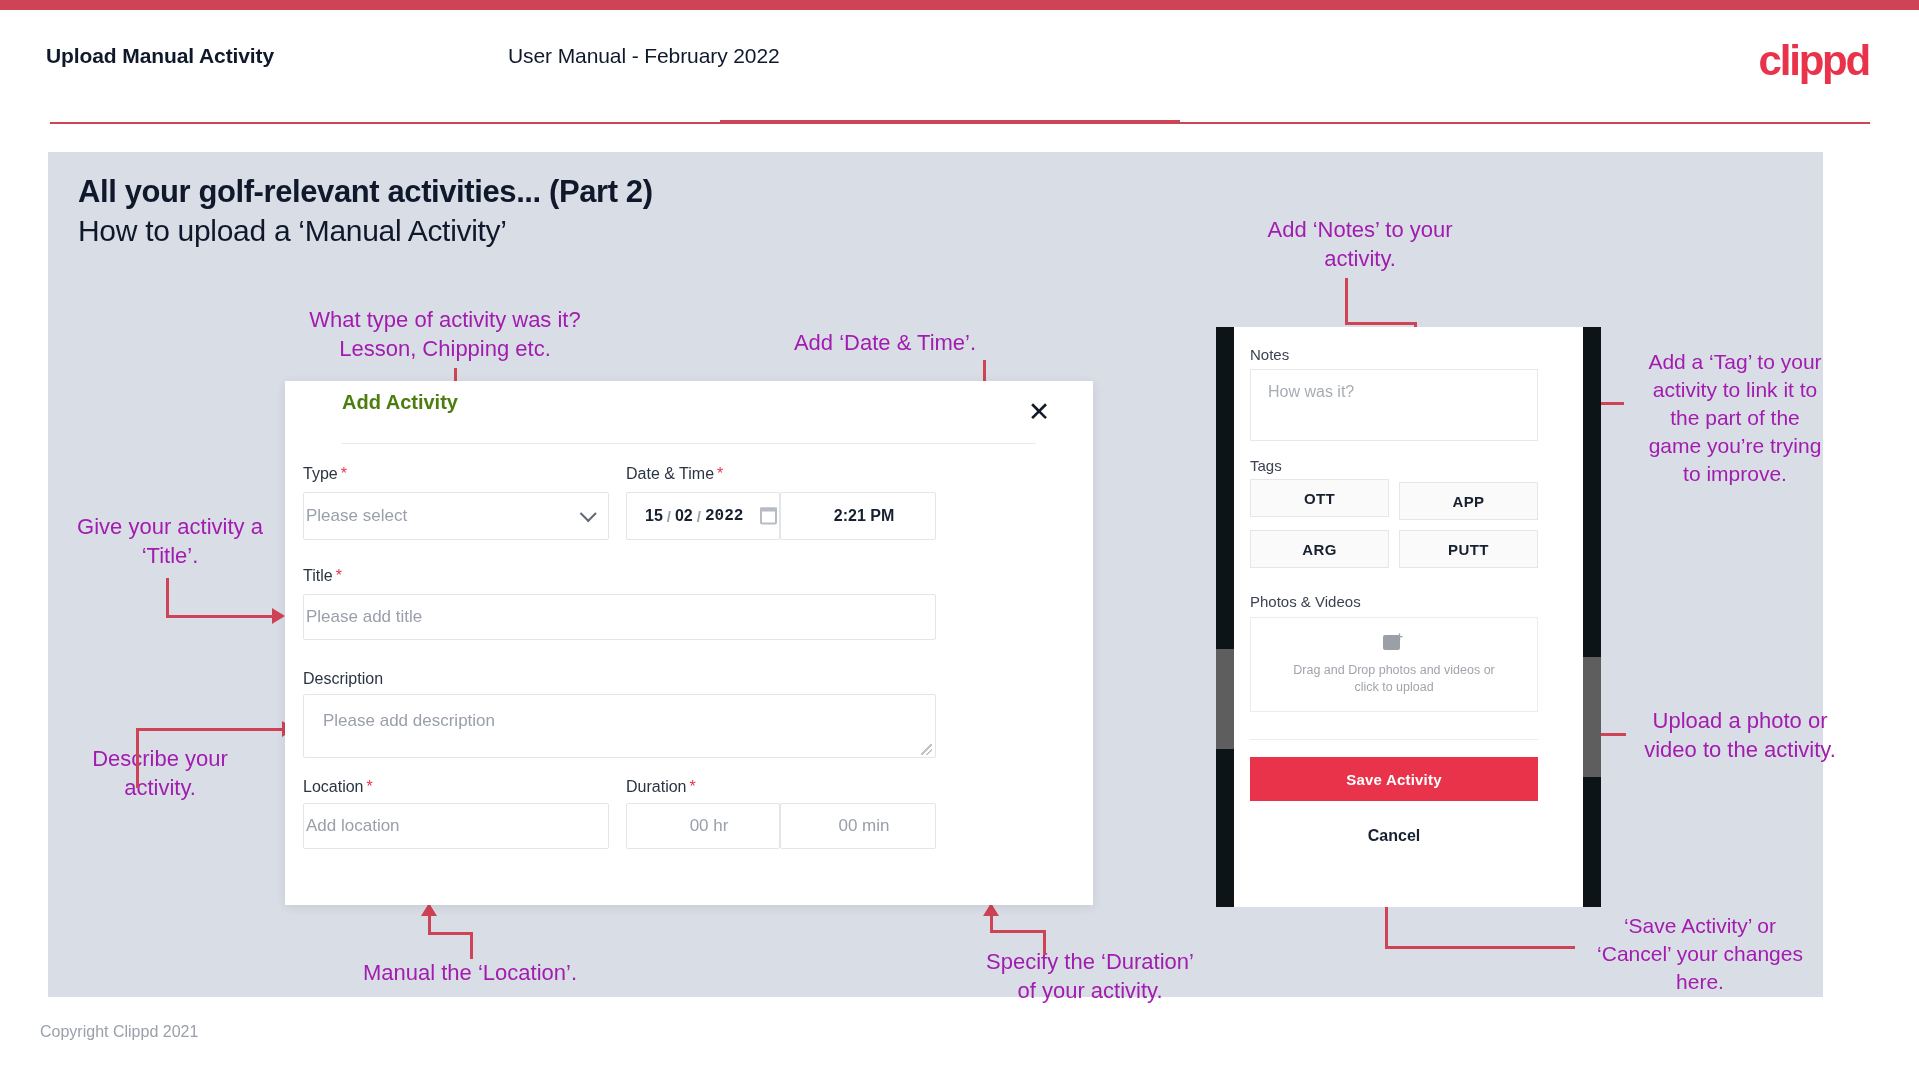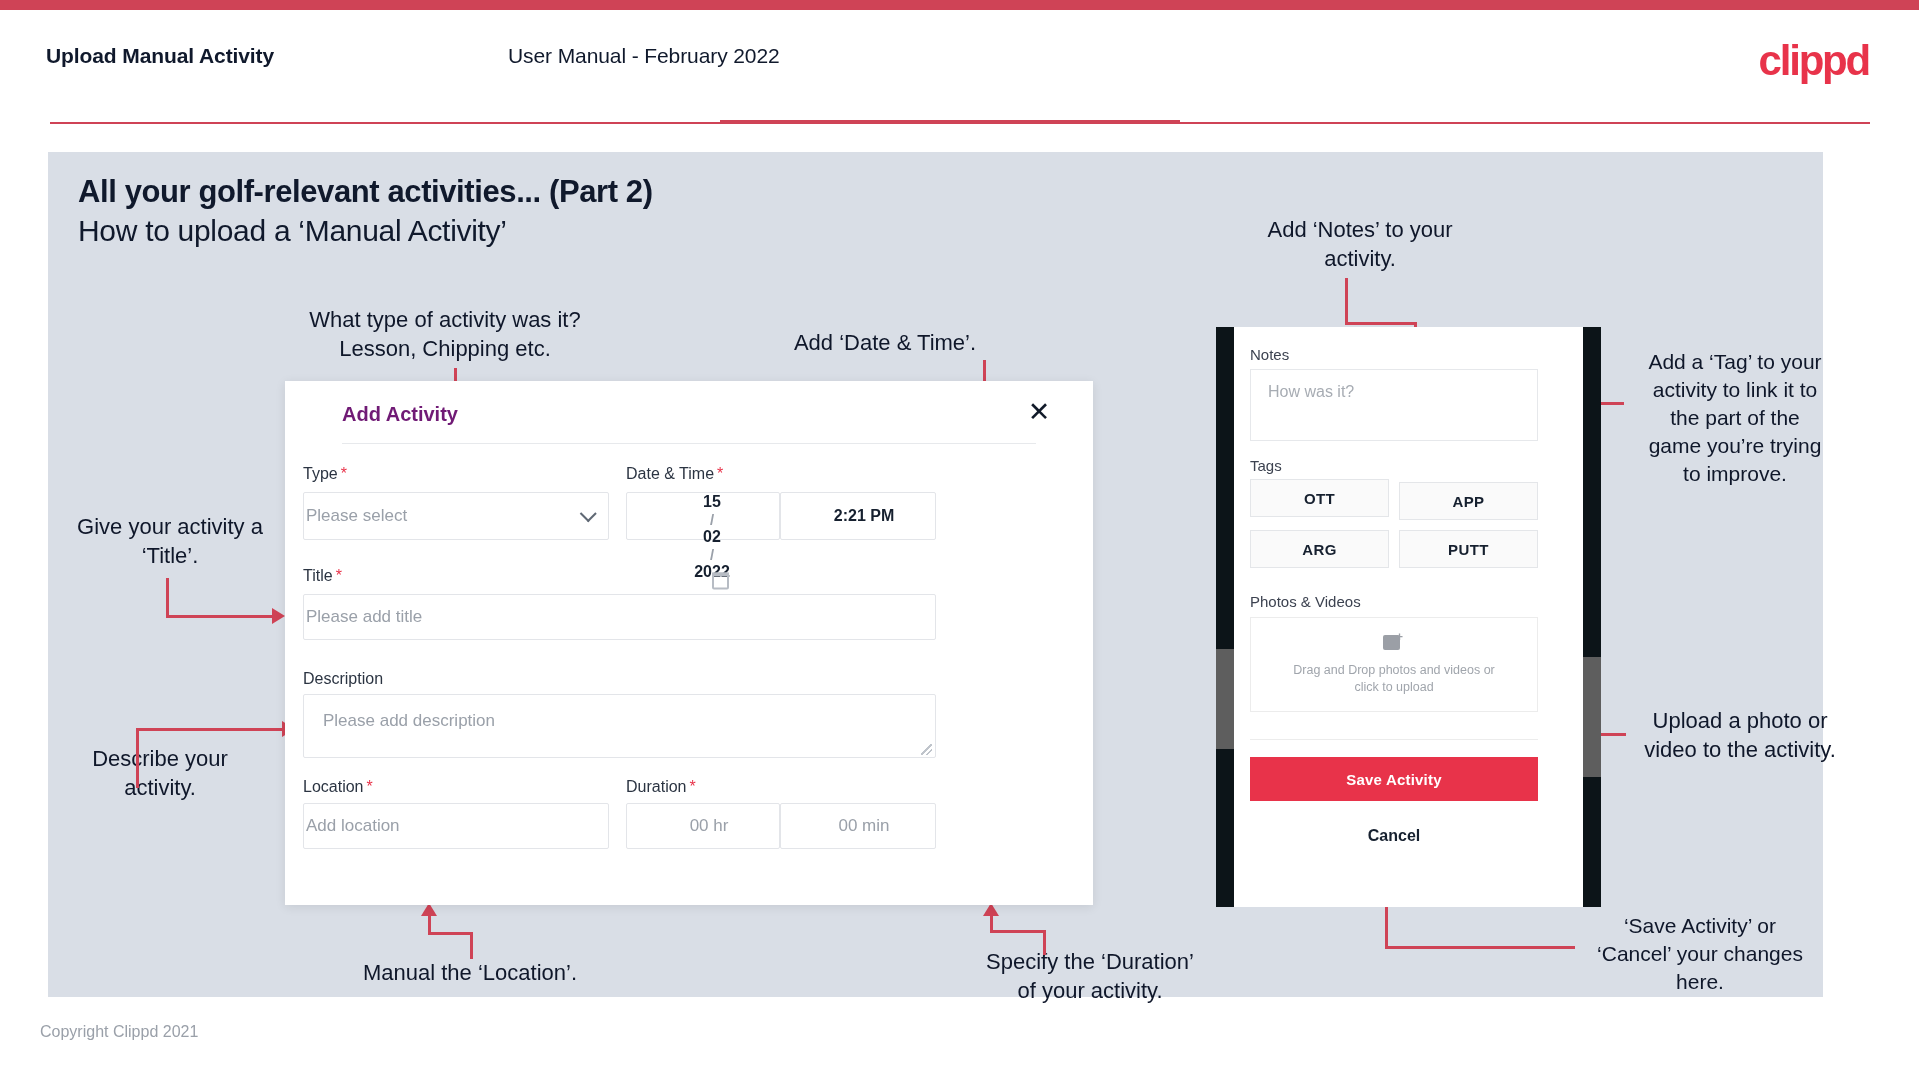--- a/index.html
+++ b/index.html
@@ -56,7 +56,7 @@
   
   .ann {
     position:absolute;
-    font-size:22px; line-height:29px; color:#0f172a; font-weight:500;
+    font-size:22px; line-height:29px; color:#a21caf; font-weight:500;
     text-align:center; white-space:pre-line;
   }
   .ann.compact { font-size:21px; line-height:28px; }

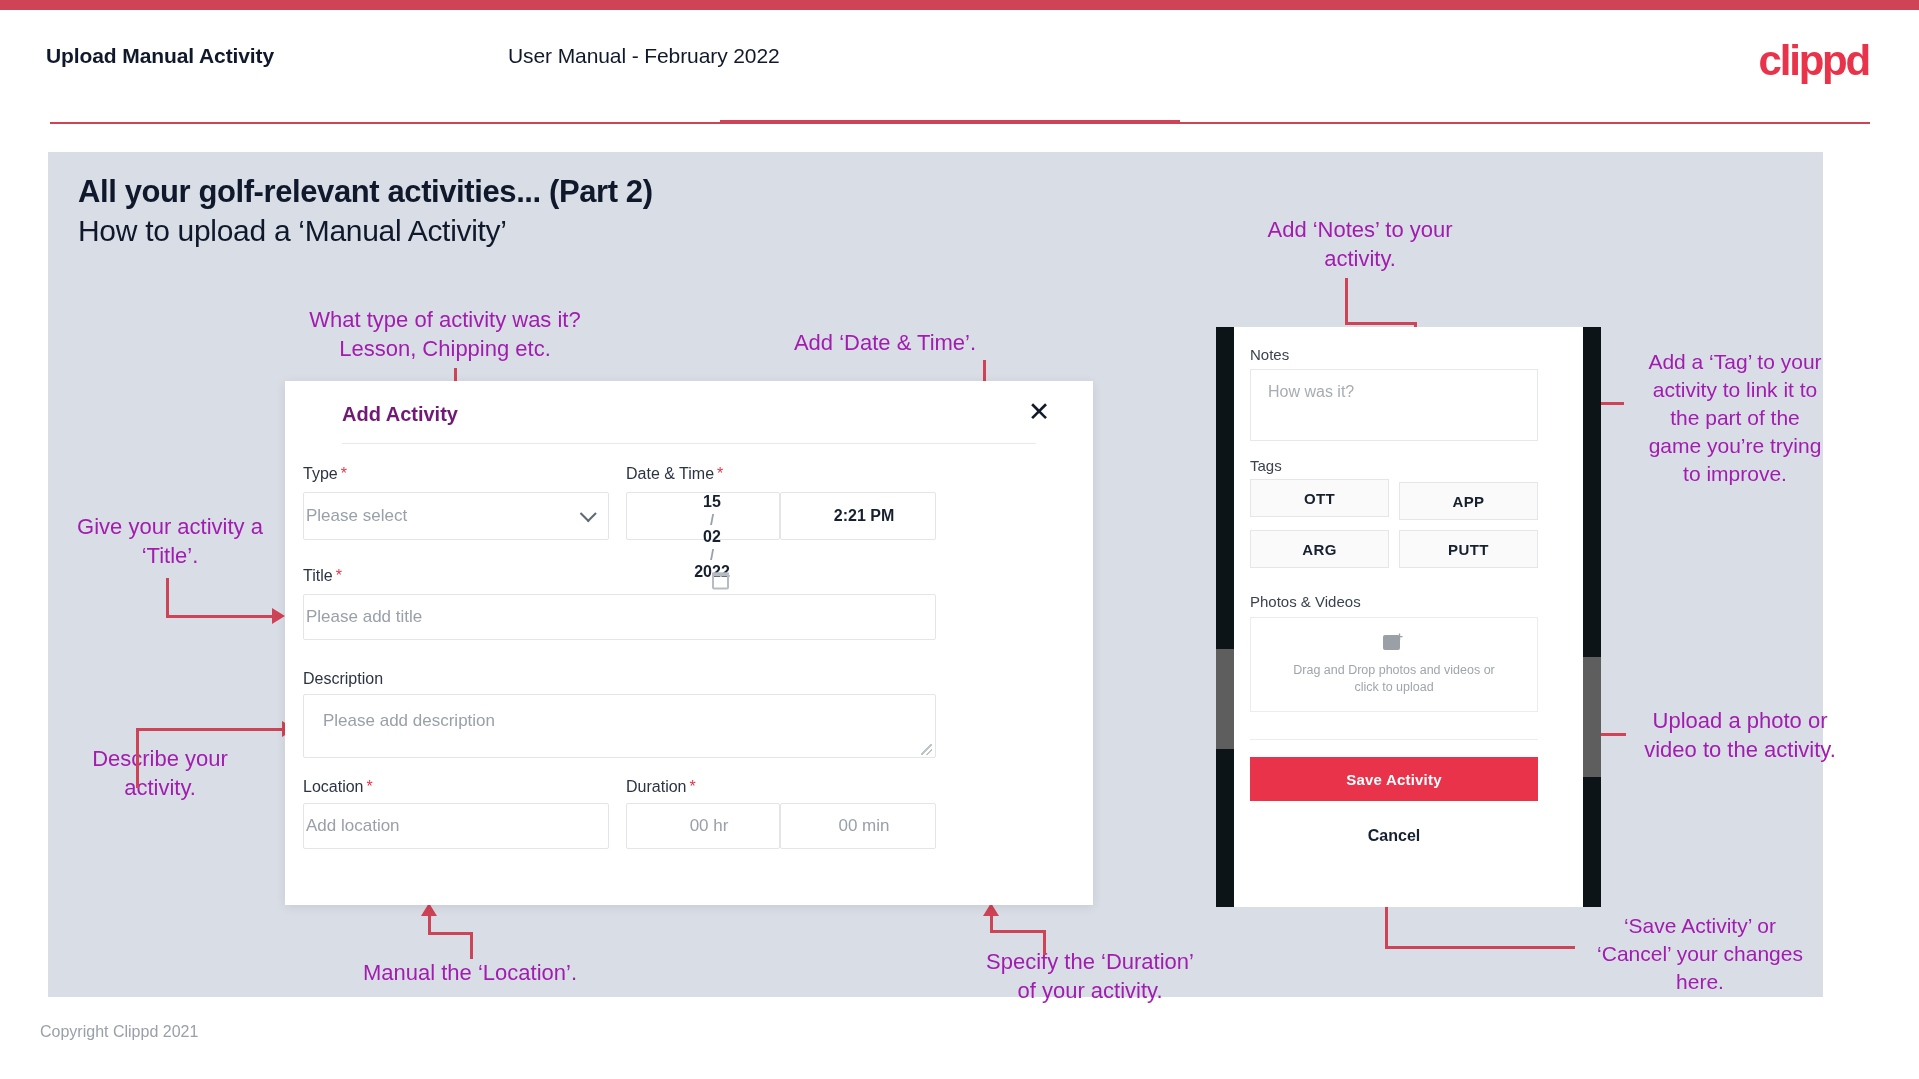--- a/index.html
+++ b/index.html
@@ -78,8 +78,8 @@
   }
   .dlg-head { position:relative; height:62px; }
   .dlg-title {
-    position:absolute; left:57px; top:22px;
-    font-size:20px; font-weight:700; color:#701a75;
+    position:absolute; left:57px; top:10px;
+    font-size:20px; font-weight:700; color:#4d7c0f;
   }
   .dlg-close {
     position:absolute; right:40px; top:17px;

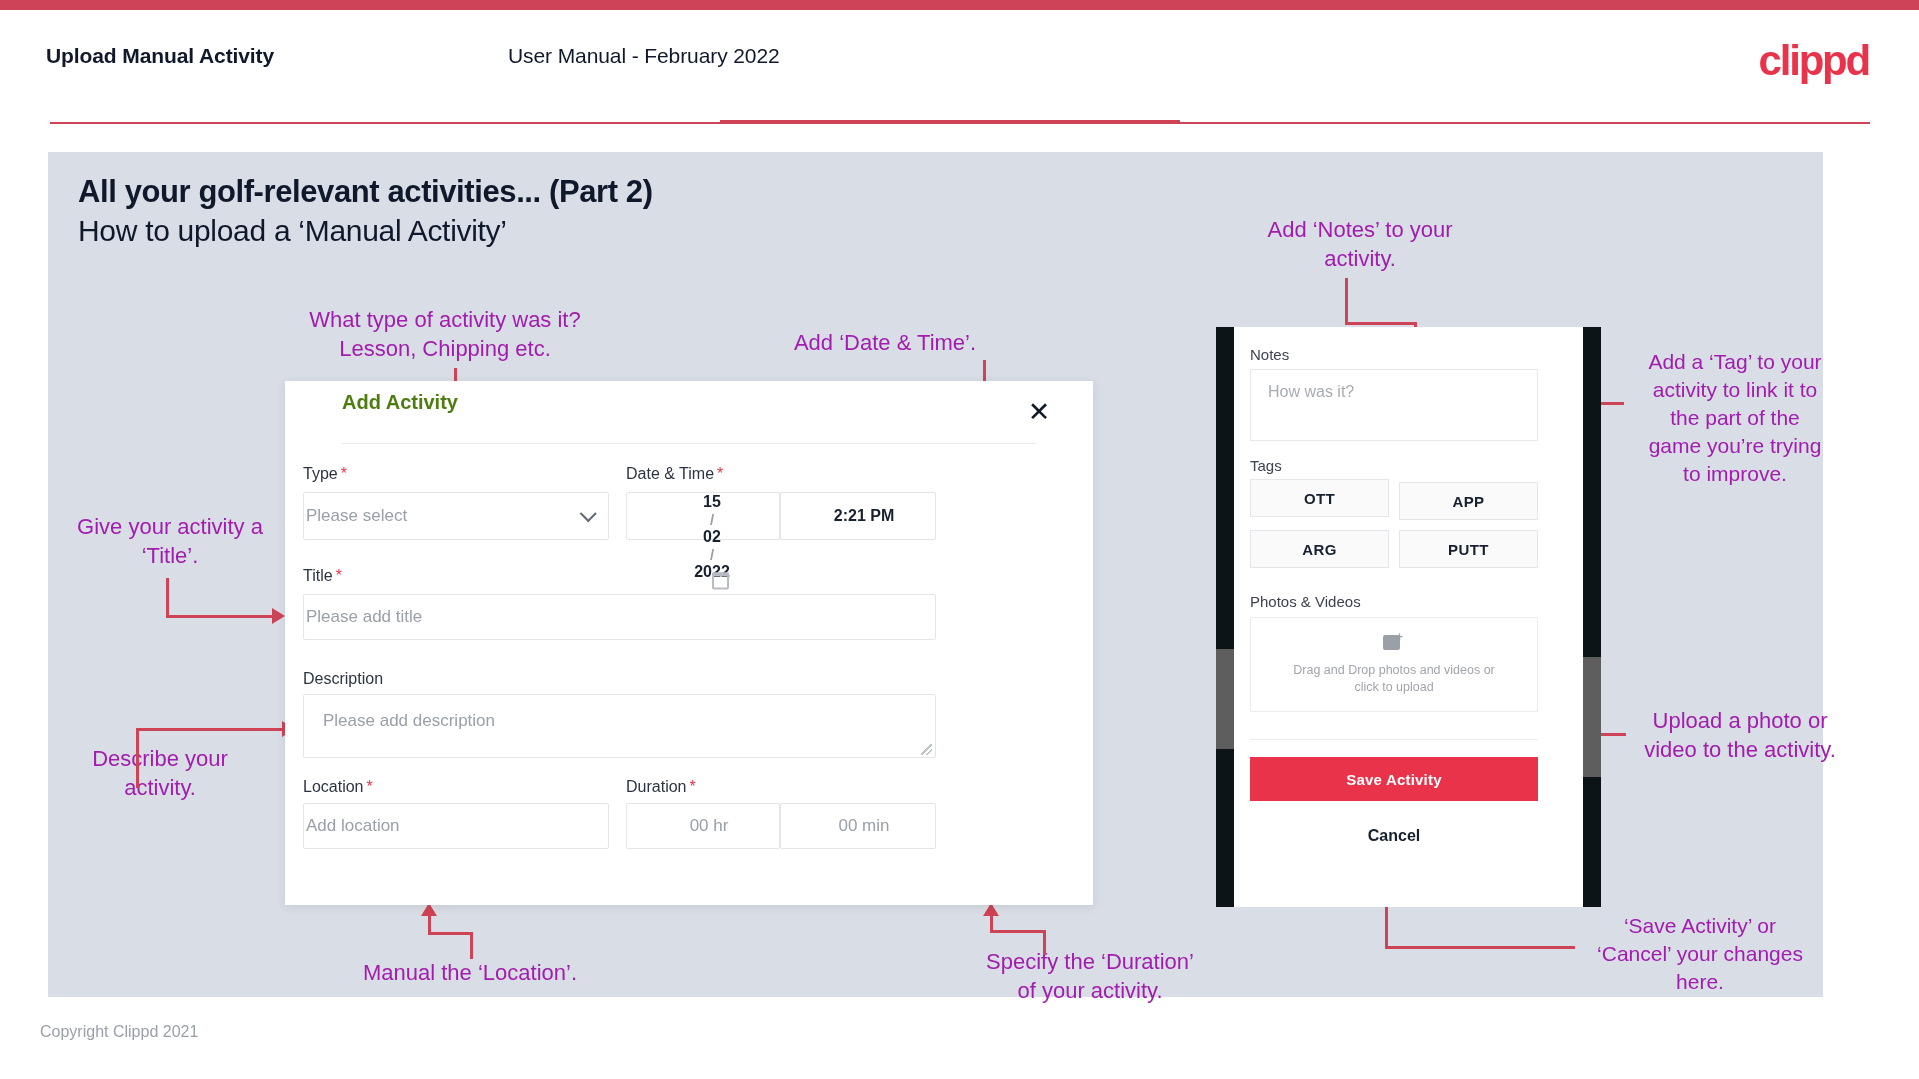--- a/index.html
+++ b/index.html
@@ -279,7 +279,7 @@
     <div class="field-label" style="left:341px; top:84px;">
       <span>Date &amp; Time</span><span class="req">*</span>
     </div>
-    <div class="inp dark" style="left:341px; top:111px; width:154px; height:48px; padding-left:18px; position:absolute;flex-direction:column;">
+    <div class="inp dark" style="left:341px; top:111px; width:154px; height:48px; padding-left:18px; position:absolute;">
       <span style="font-size:16px;font-weight:700;">15</span>
       <span style="color:#9aa0a9;margin:0 4px;font-size:15px;">/</span>
       <span style="font-size:16px;font-weight:700;">02</span>

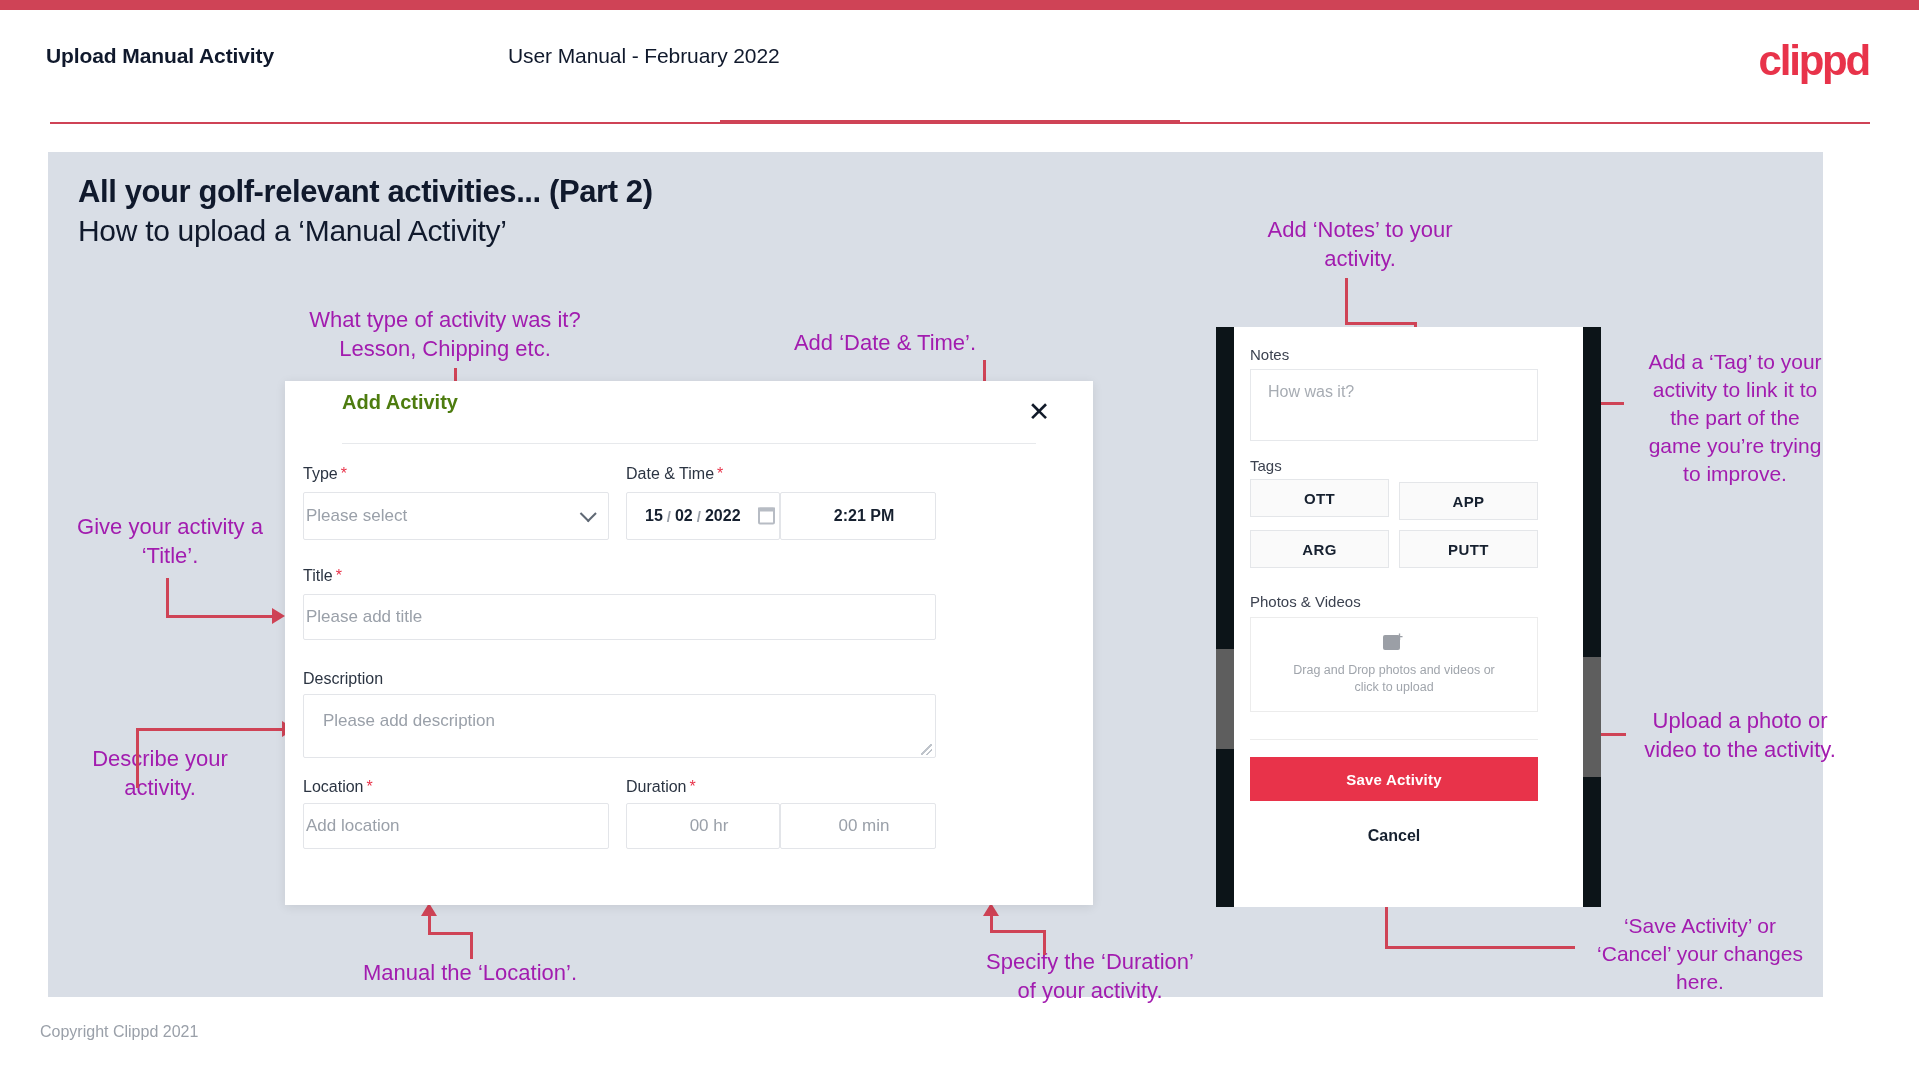--- a/index.html
+++ b/index.html
@@ -284,7 +284,7 @@
       <span style="color:#9aa0a9;margin:0 4px;font-size:15px;">/</span>
       <span style="font-size:16px;font-weight:700;">02</span>
       <span style="color:#9aa0a9;margin:0 4px;font-size:15px;">/</span>
-      <span style="font-size:16px;font-weight:700;">2022</span>
+      <span style="font-size:16px;font-weight:700;font-family:Liberation Mono, monospace;">2022</span>
       <span style="position:relative; width:22px; height:20px; margin-left:12px;">
         <span class="cal-ic"></span>
       </span>

